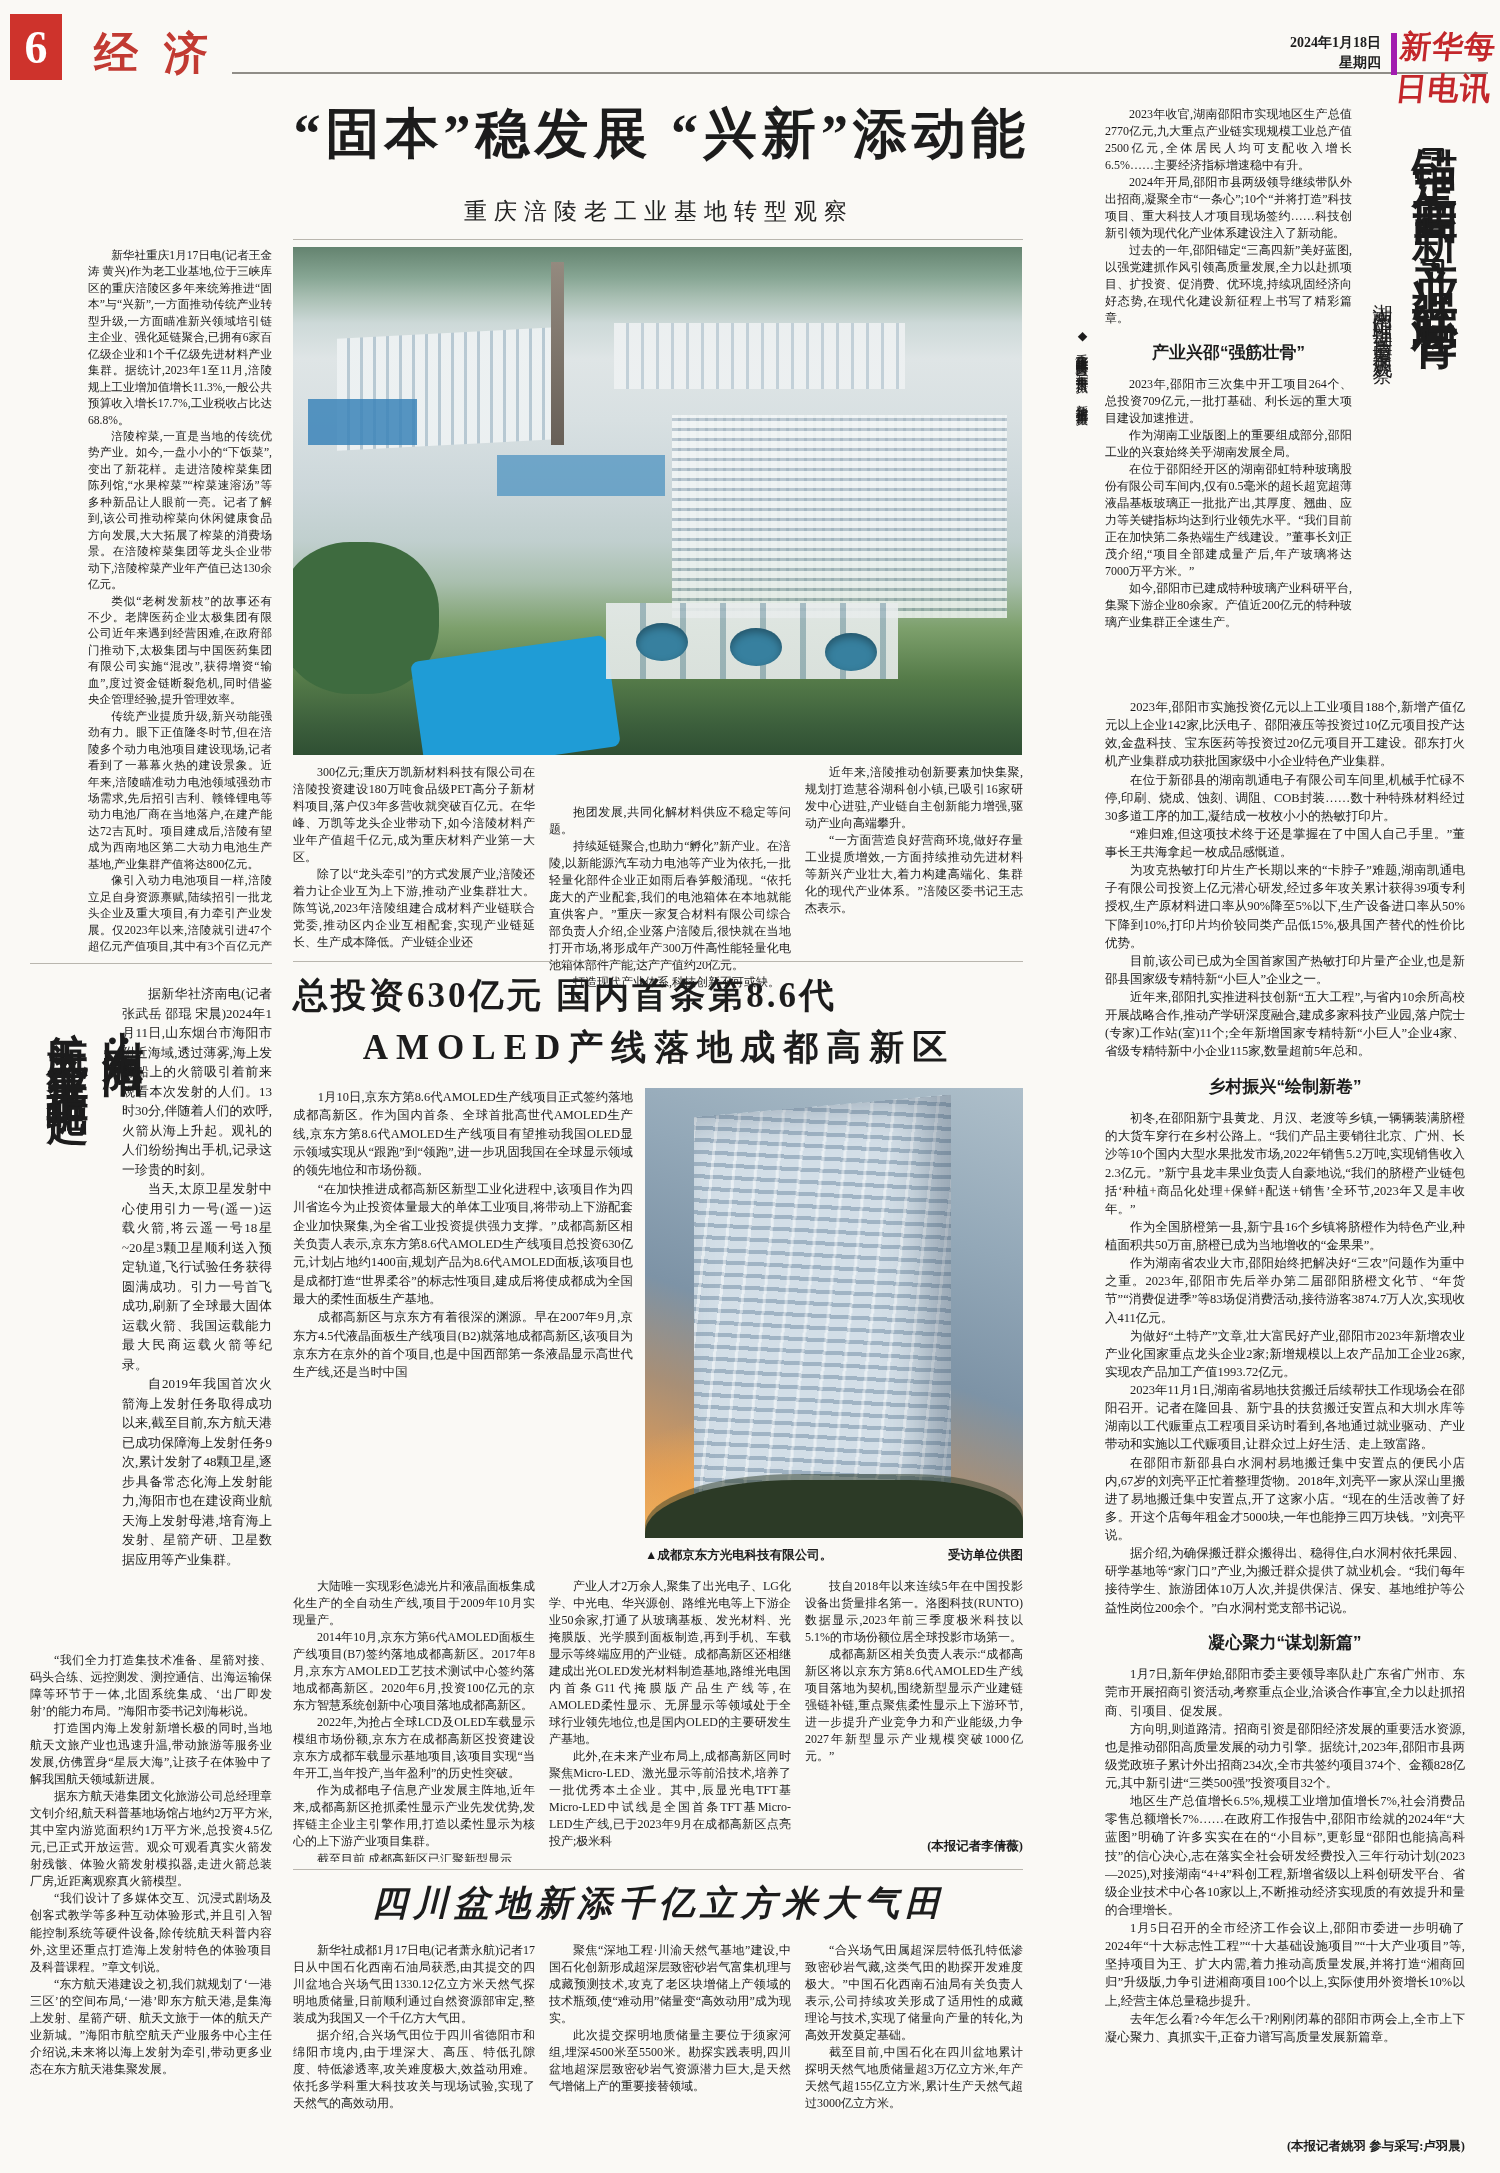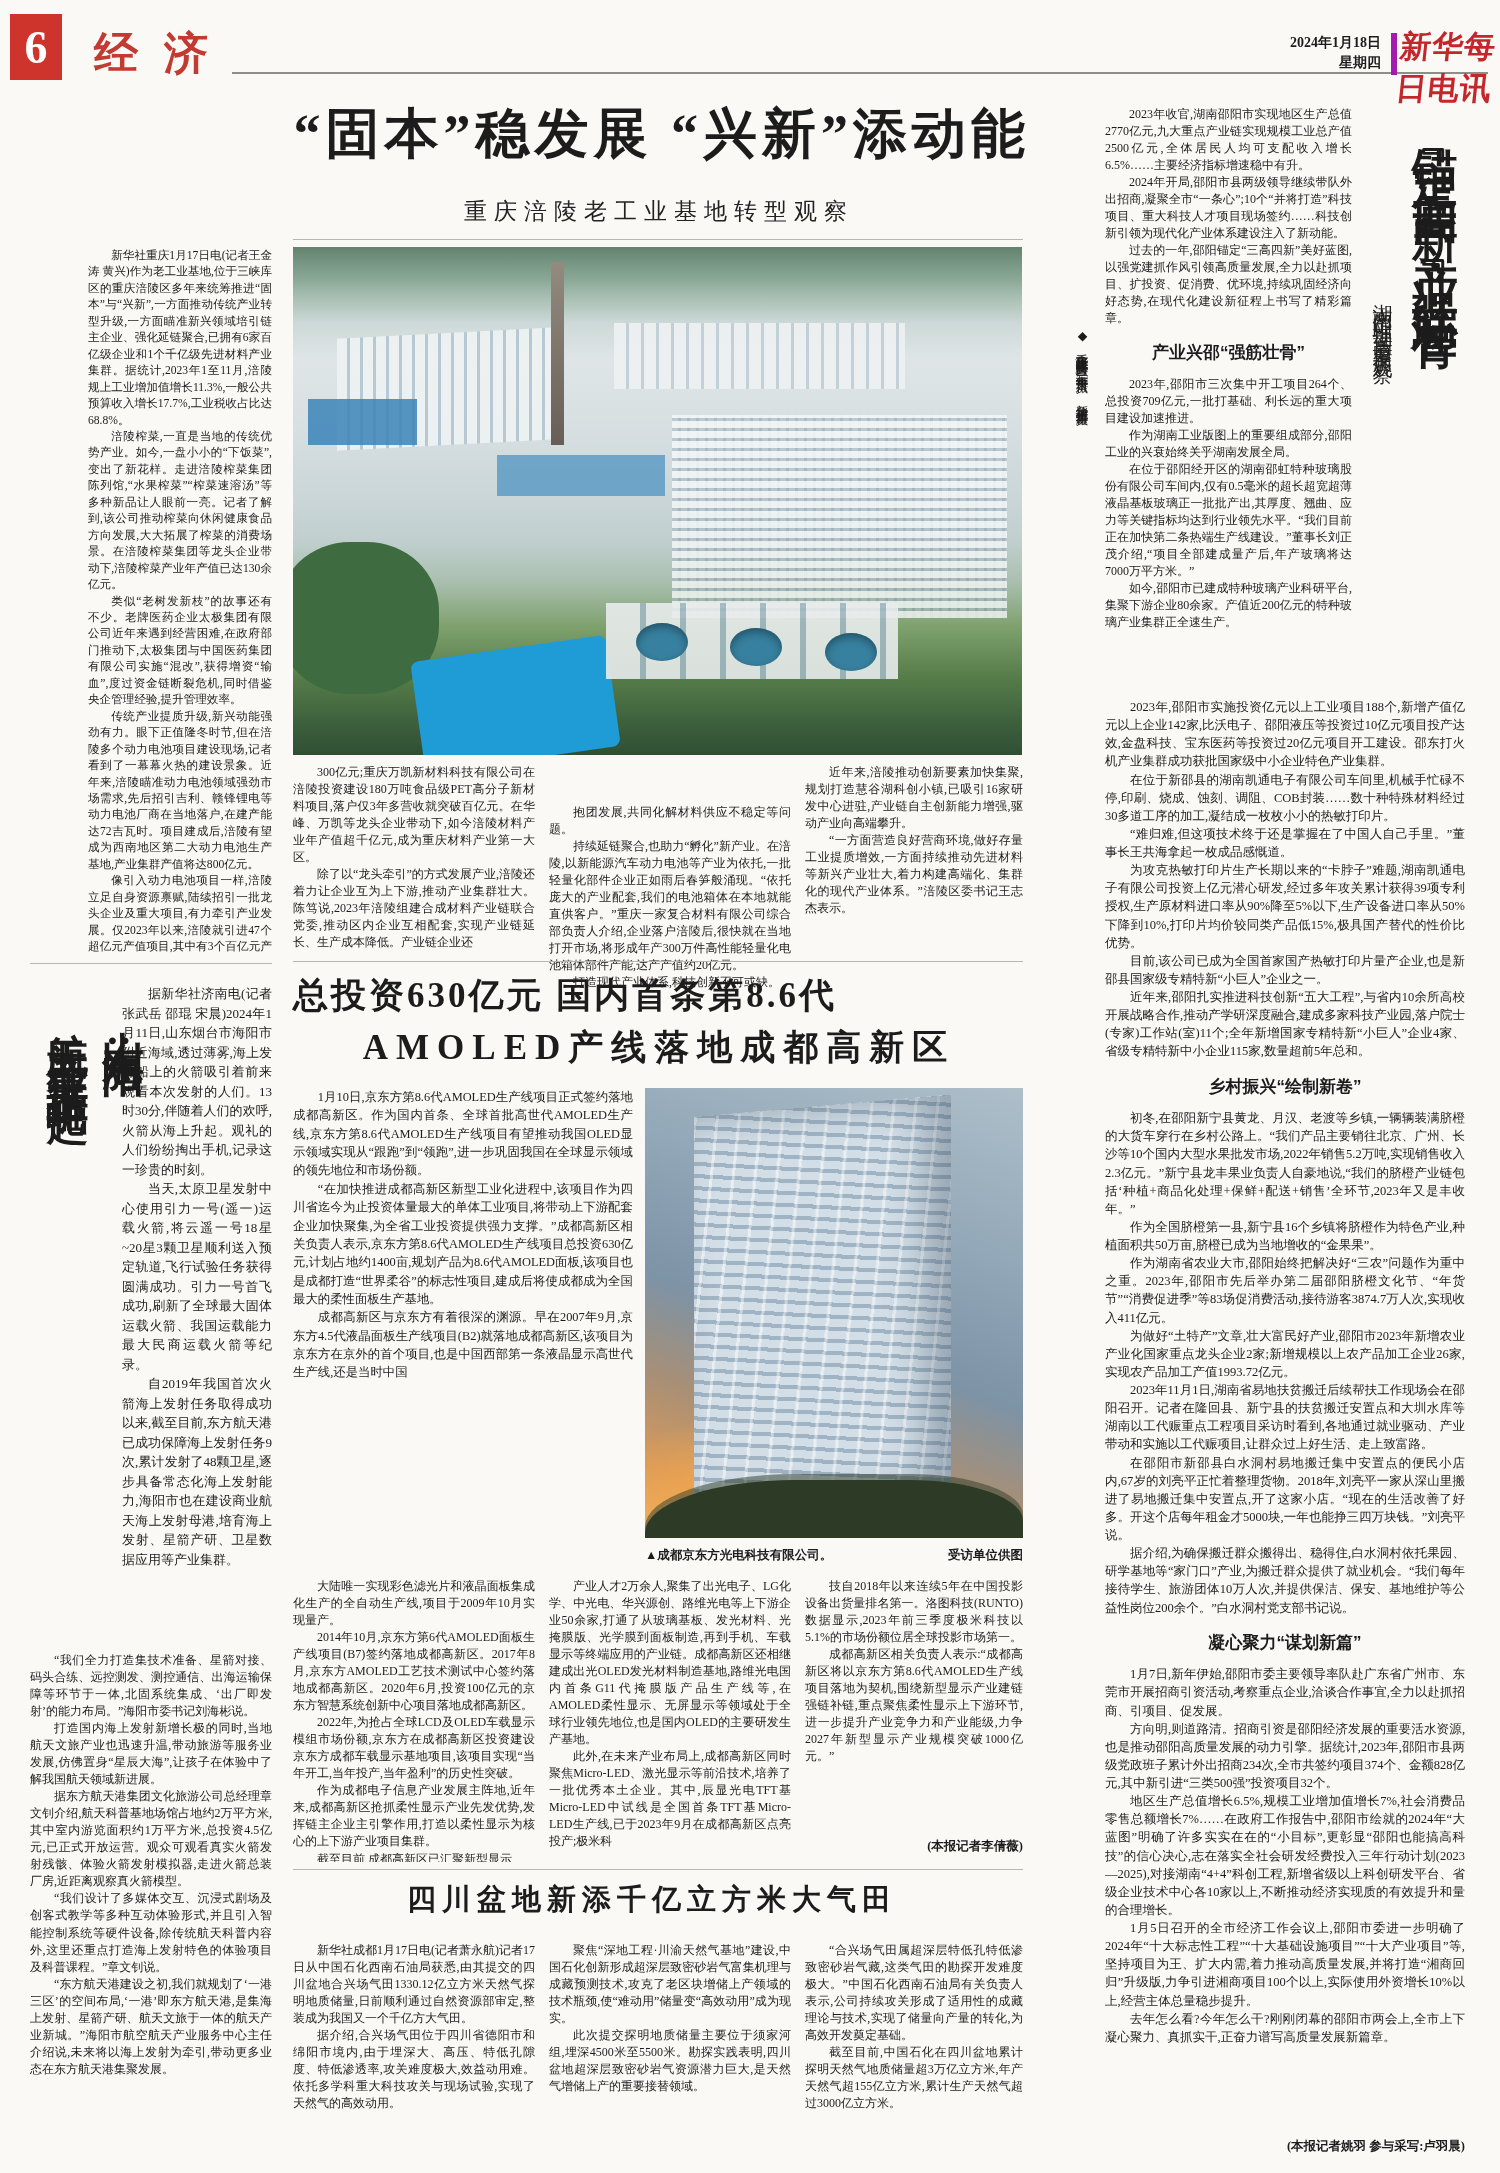--- a/index.html
+++ b/index.html
@@ -71,7 +71,7 @@
     border-radius:40% 30% 0 0/90% 70% 0 0;box-shadow:0 -6px 0 rgba(44,58,38,.5);}
   
   #gas-rule{left:293px;top:1869px;width:730px;height:1px;}
-  #gas-headline{left:286px;top:1880px;width:732px;text-align:center;font-size:29px;font-weight:900;letter-spacing:6px;}
+  #gas-headline{left:293px;top:1880px;width:732px;text-align:center;font-size:35px;font-weight:900;letter-spacing:6px;font-style:italic;}
   #gas-colA{left:293px;top:1942px;width:242px;height:220px;}
   #gas-colB{left:549px;top:1942px;width:242px;height:220px;}
   #gas-colC{left:805px;top:1942px;width:218px;height:220px;}

